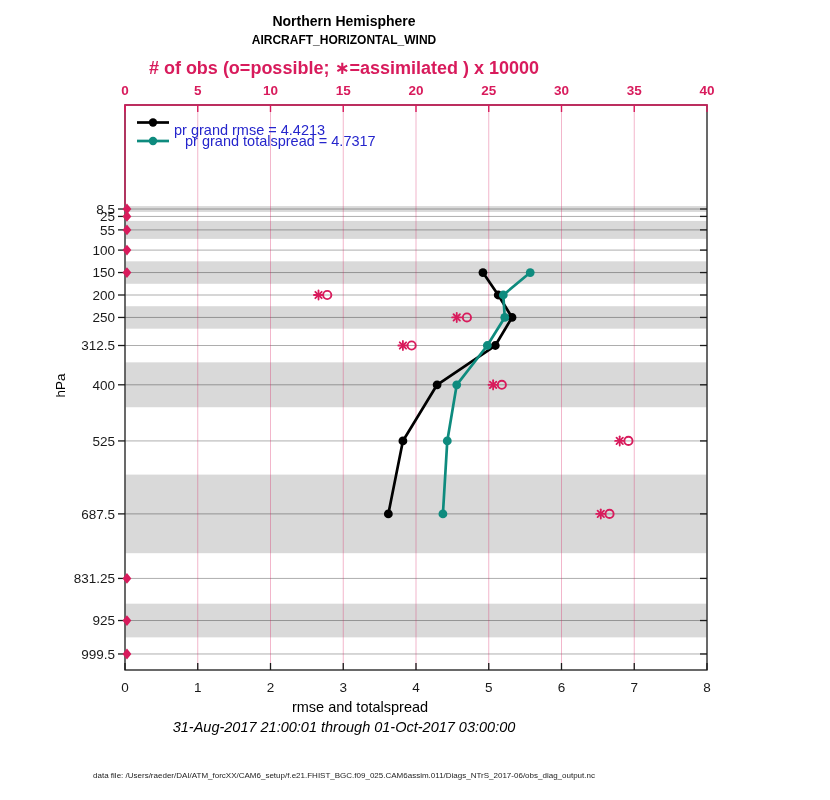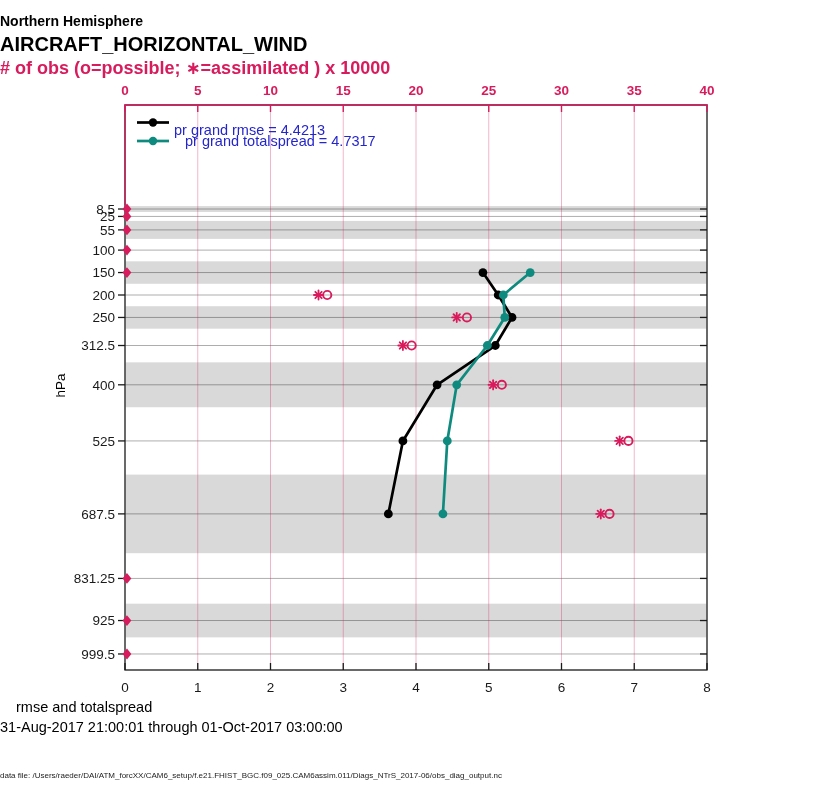--- a/index.html
+++ b/index.html
@@ -8,7 +8,7 @@
     font-family:"Liberation Sans","DejaVu Sans",sans-serif;
   }
   .abs{position:absolute;}
-  .ctr{left:0;width:656px;text-align:left;}
+  .ctr{left:16px;width:656px;text-align:center;}
   #title-line1{top:13px;font-size:14px;font-weight:700;color:#000;}
   #title-line2{top:33px;font-size:20px;font-weight:700;color:#000;}
   #top-axis-label{top:57px;font-size:18px;font-weight:700;}

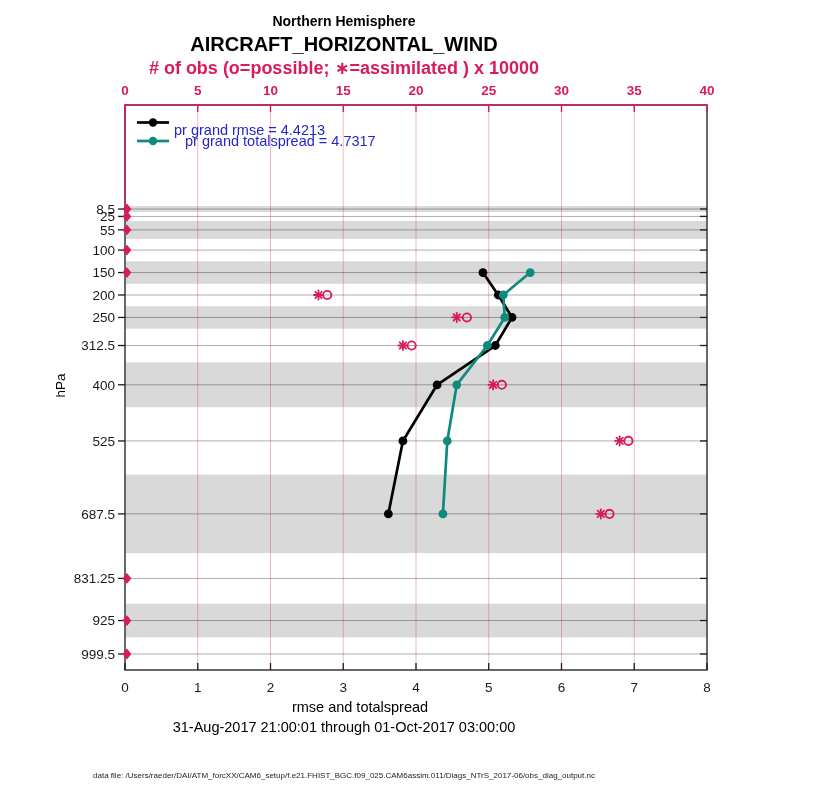--- a/index.html
+++ b/index.html
@@ -10,7 +10,7 @@
   .abs{position:absolute;}
   .ctr{left:16px;width:656px;text-align:center;}
   #title-line1{top:13px;font-size:14px;font-weight:700;color:#000;}
-  #title-line2{top:33px;font-size:20px;font-weight:700;color:#000;}
+  #title-line2{top:33px;font-size:12px;font-weight:700;color:#000;}
   #top-axis-label{top:57px;font-size:18px;font-weight:700;}
   #ylabel{left:40px;top:378px;width:40px;font-size:13.5px;color:#000;
           transform:rotate(-90deg);transform-origin:center center;text-align:center;}

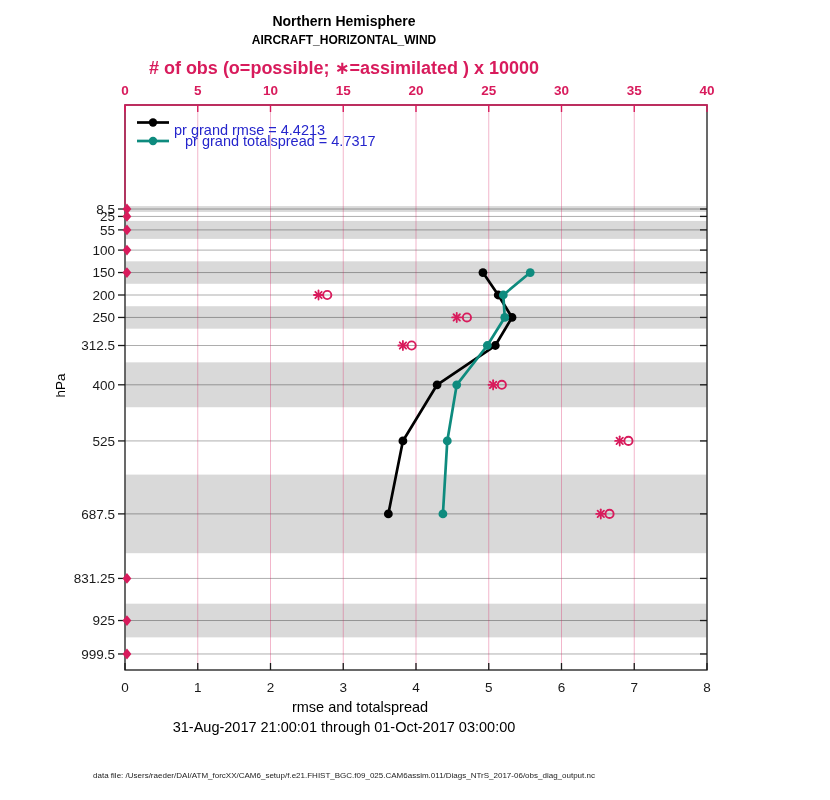--- a/index.html
+++ b/index.html
@@ -15,7 +15,7 @@
   #ylabel{left:40px;top:378px;width:40px;font-size:13.5px;color:#000;
           transform:rotate(-90deg);transform-origin:center center;text-align:center;}
   #xlabel{top:699px;font-size:14.5px;color:#000;padding-left:16px;}
-  #timespan{top:719px;font-size:14.5px;color:#000;}
+  #timespan{top:719px;font-size:14.5px;color:#000;font-style:italic;}
   #datafile{top:771px;font-size:8px;color:#222;}
   .legend-label{left:174px;font-size:14.5px;white-space:nowrap;}
   #legend-label-0{top:114px;margin-top:8px;}

